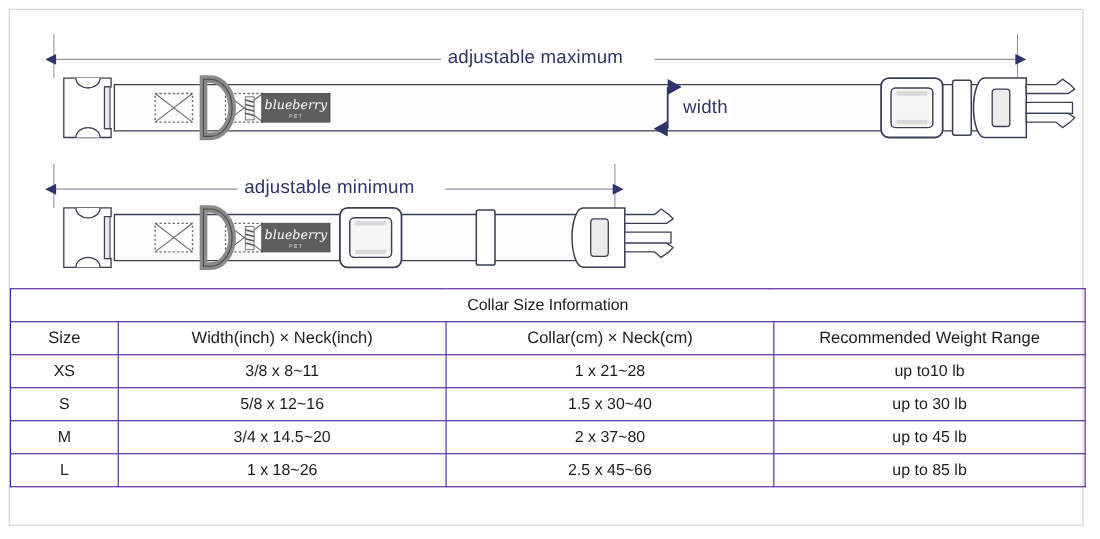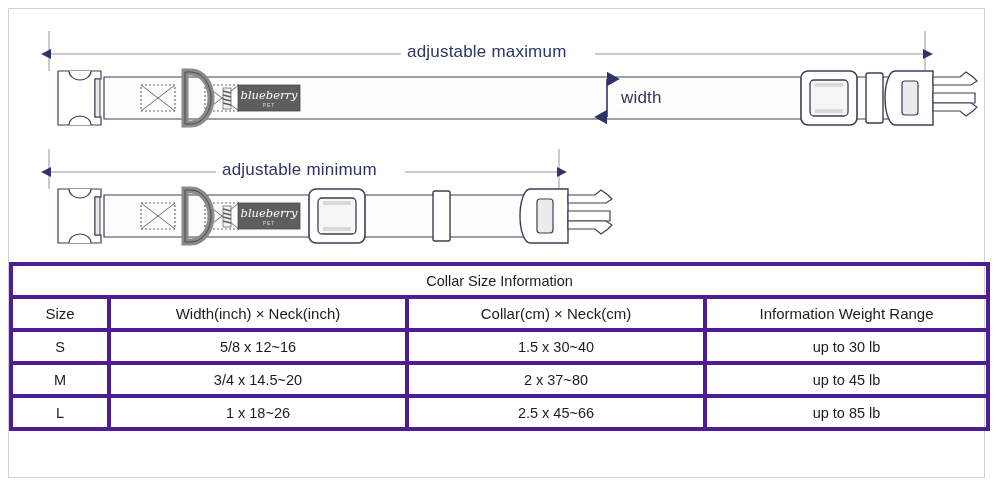--- a/index.html
+++ b/index.html
@@ -32,7 +32,7 @@
   .tablewrap{position:absolute;left:0;top:253px;width:977px;}
   table.sizes{border-collapse:collapse;width:977px;table-layout:fixed;}
   table.sizes td{
-    border:4px solid #4c1d95;
+    border:1px solid #4c1d95;
     height:29px;
     font-size:14.5px;
     color:#1c1c1c;

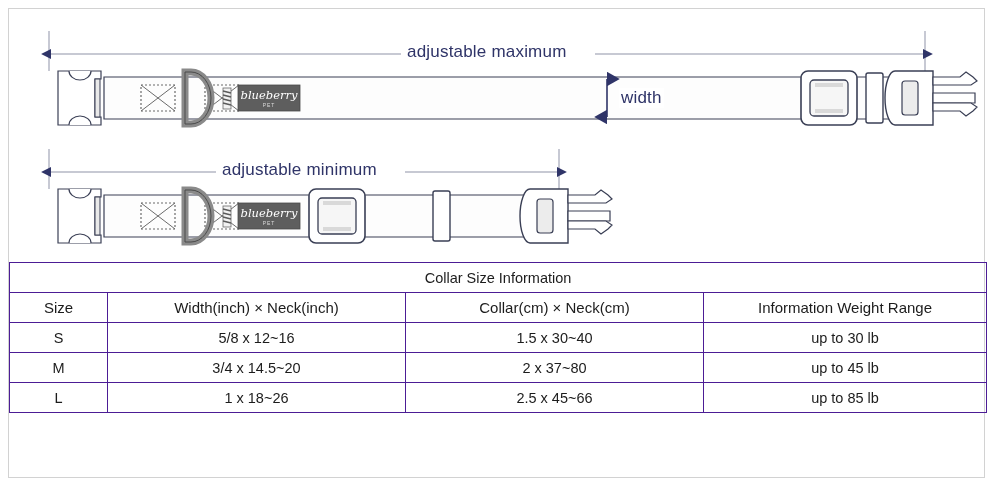--- a/index.html
+++ b/index.html
@@ -218,7 +218,7 @@
             <td class="edge-l">Size</td>
             <td>Width(inch)  ×  Neck(inch)</td>
             <td>Collar(cm)  ×  Neck(cm)</td>
-            <td class="edge-r">Information Weight Range</td>
+            <td class="edge-r">Recommended Weight Range</td>
           </tr>
 
           <tr>

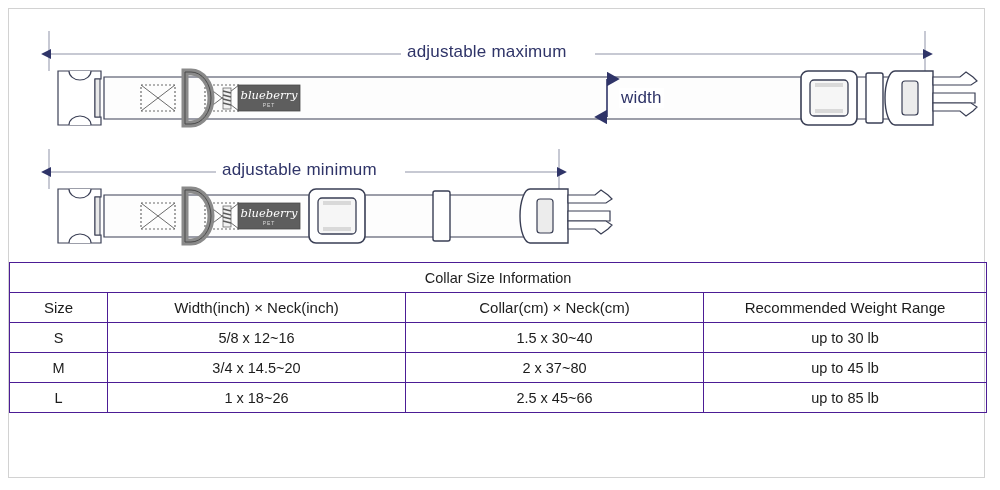--- a/index.html
+++ b/index.html
@@ -222,6 +222,12 @@
           </tr>
 
           <tr>
+            <td class="edge-l">XS</td>
+            <td>3/8 x 8~11</td>
+            <td>1 x 21~28</td>
+            <td class="edge-r">up to10 lb</td>
+          </tr>
+          <tr>
             <td class="edge-l">S</td>
             <td>5/8 x 12~16</td>
             <td>1.5 x 30~40</td>

